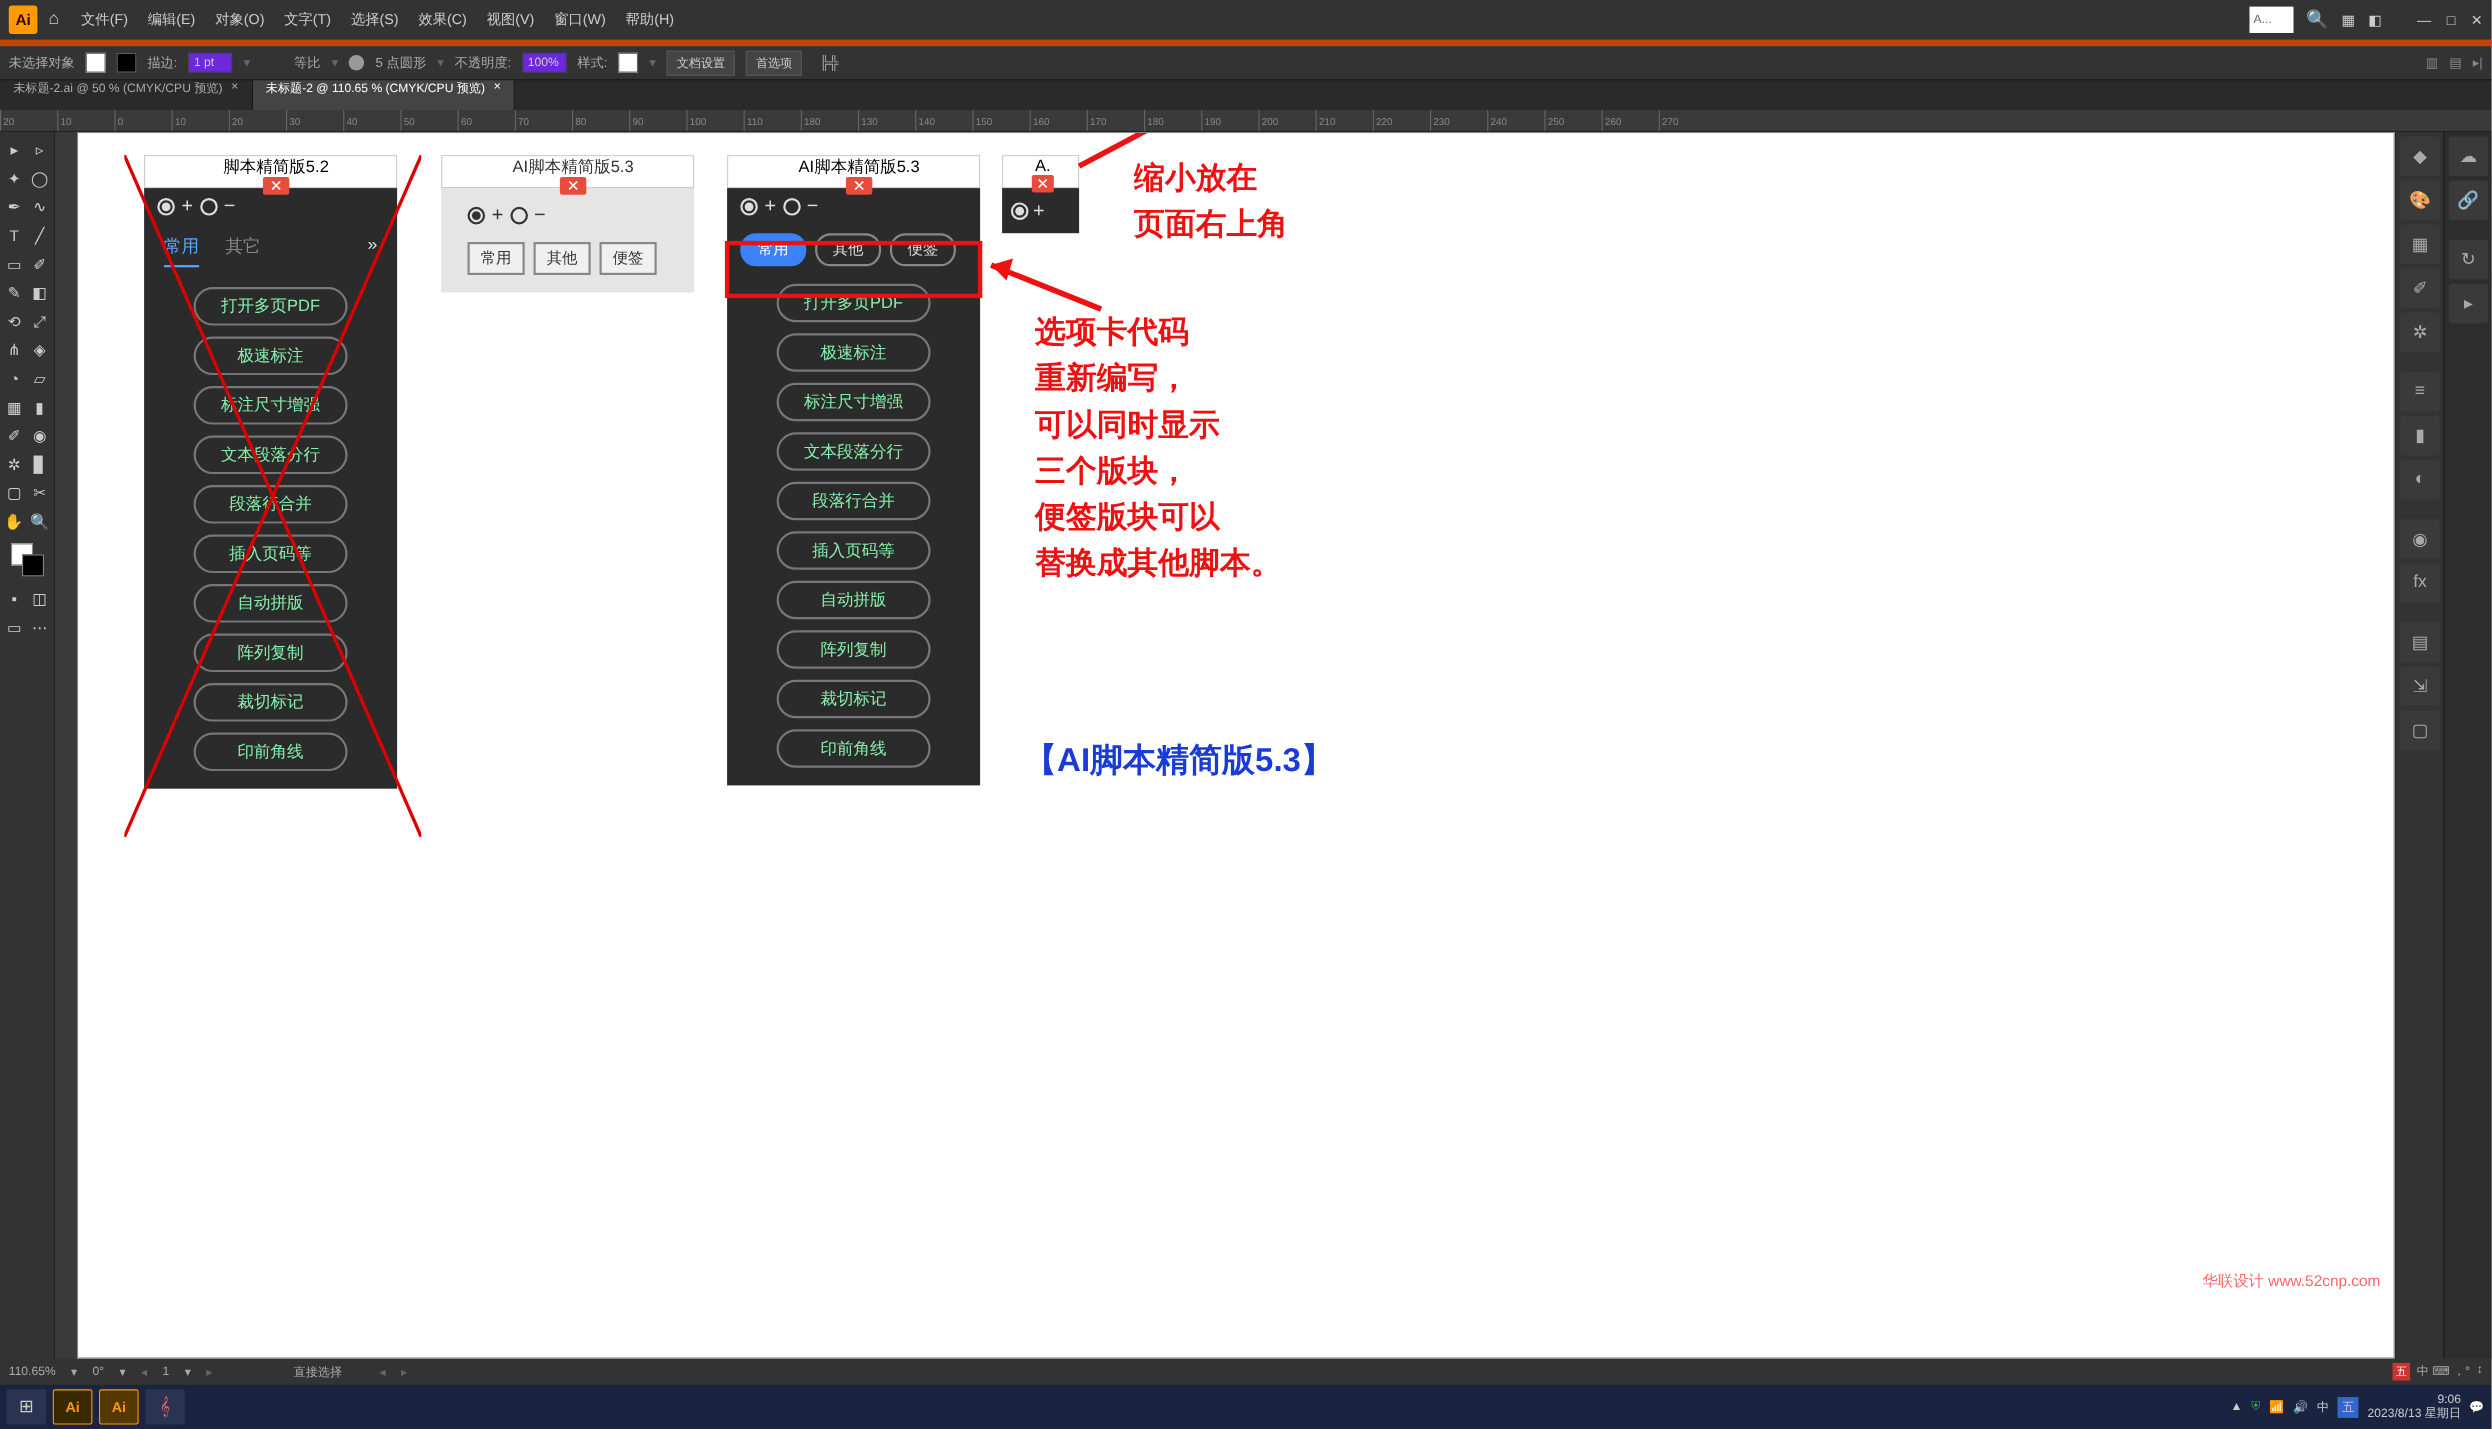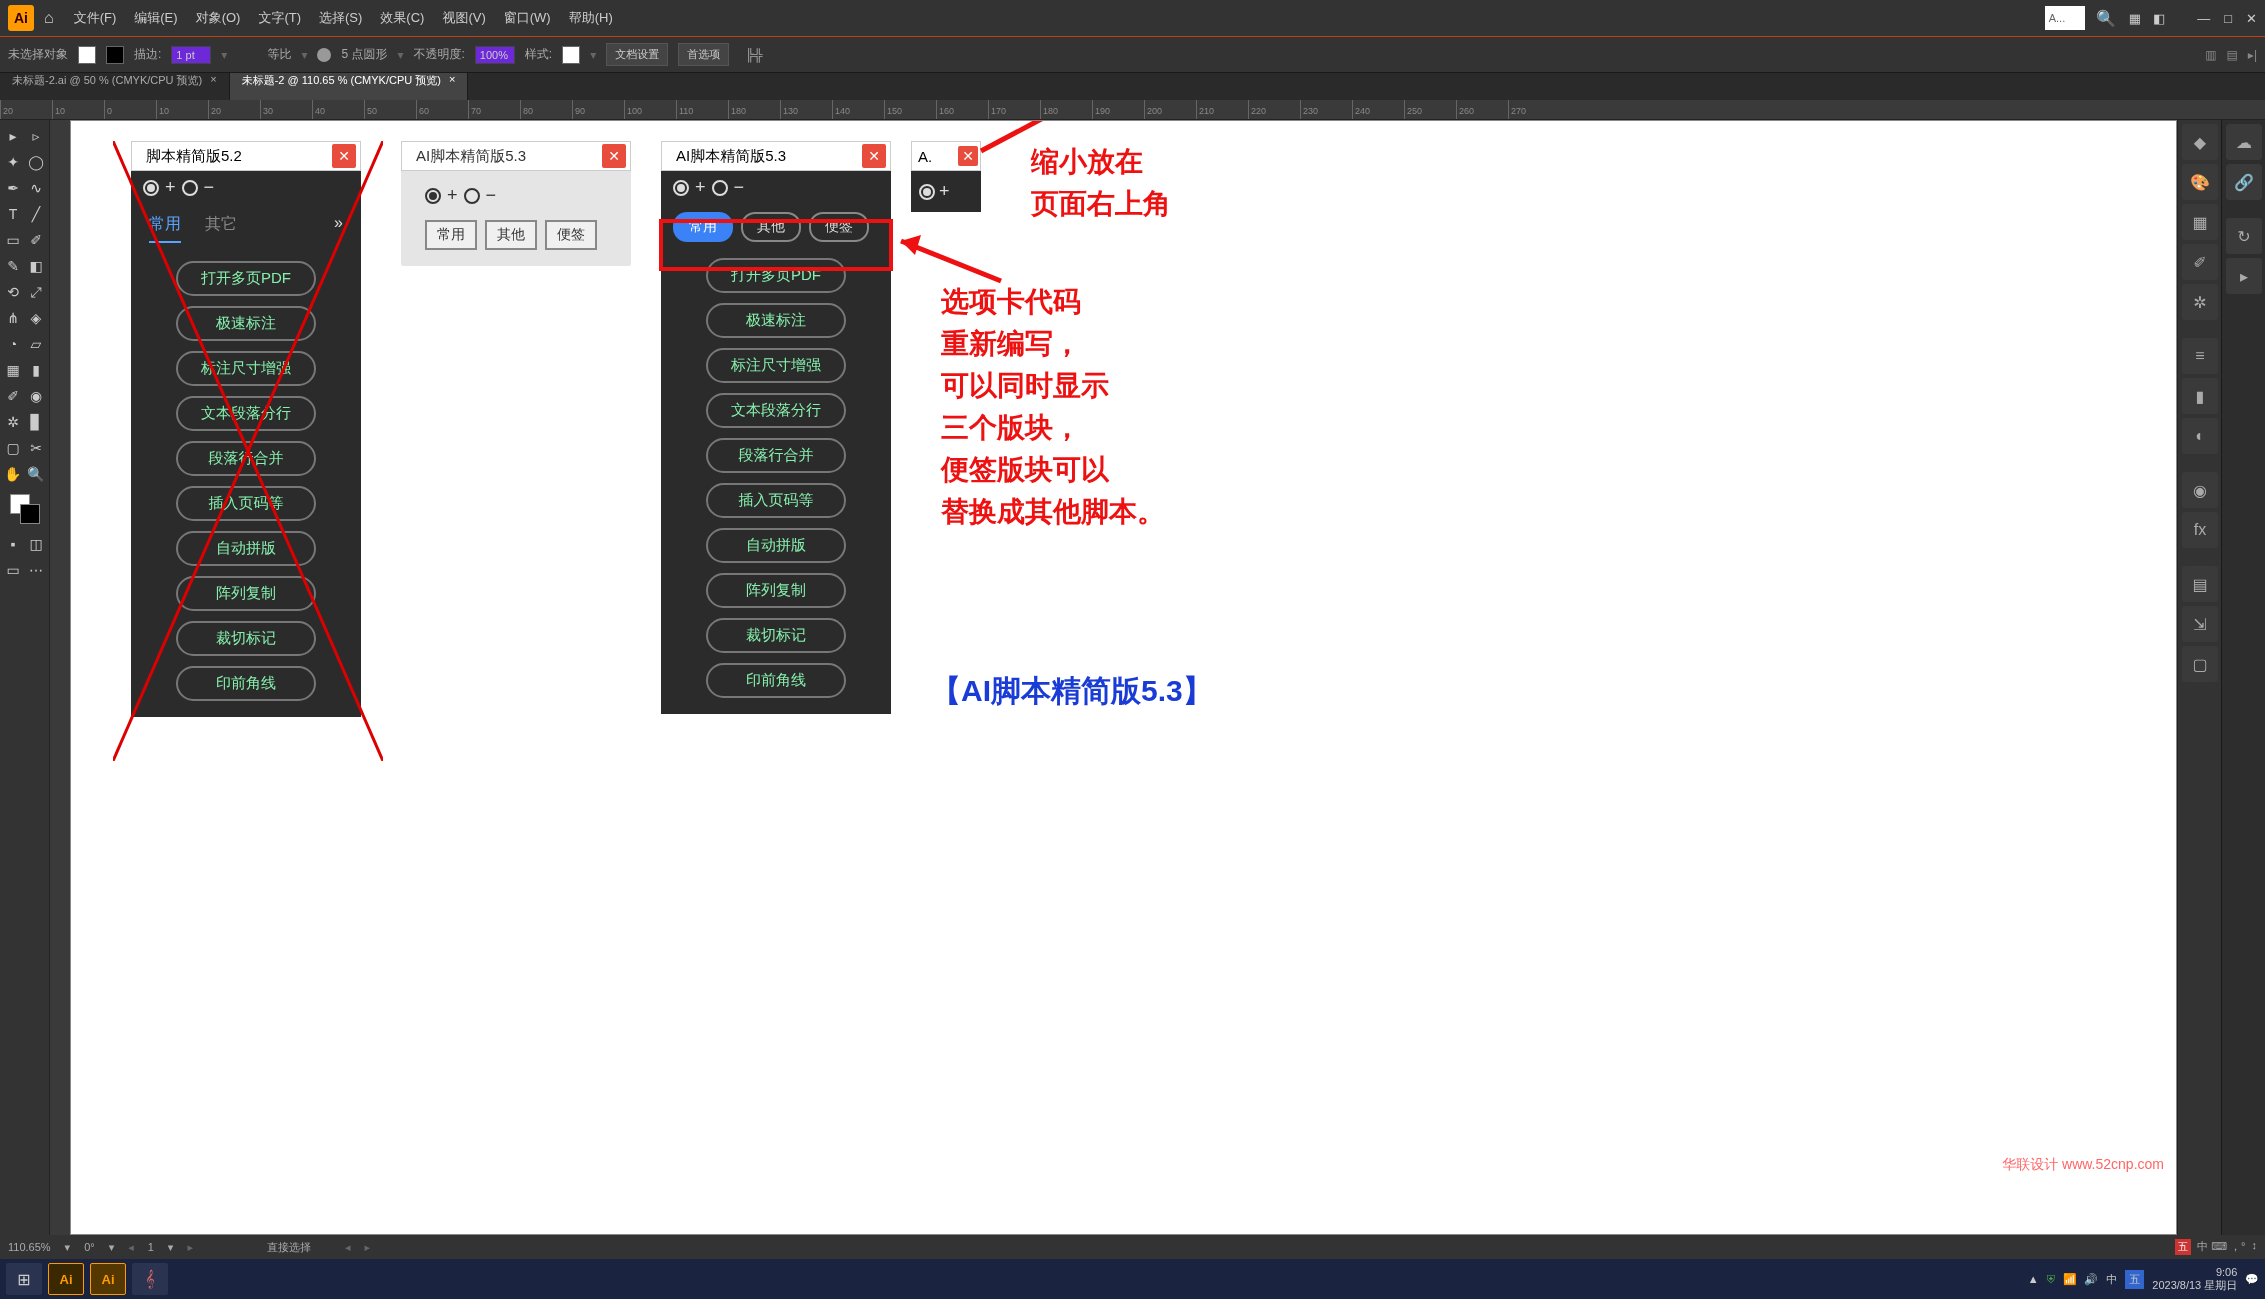--- a/index.html
+++ b/index.html
@@ -16,7 +16,7 @@
 .win-controls { display: flex; gap: 14px; margin-left: 20px; }
 
 
-.optionsbar { height: 36px; background: #333; border-top: 1px solid #c2410c; display: flex; align-items: center; padding: 0 8px; color: #aaa; font-size: 12px; gap: 10px; }
+.optionsbar { height: 36px; background: #333; border-top: 6px solid #c2410c; display: flex; align-items: center; padding: 0 8px; color: #aaa; font-size: 12px; gap: 10px; }
 .opt-label { color: #aaa; }
 .opt-input { background: #6d28d9; border: 1px solid #444; color: #ccc; padding: 2px 4px; font-size: 11px; }
 .opt-btn { background: #444; border: 1px solid #555; color: #ccc; padding: 3px 8px; font-size: 11px; }

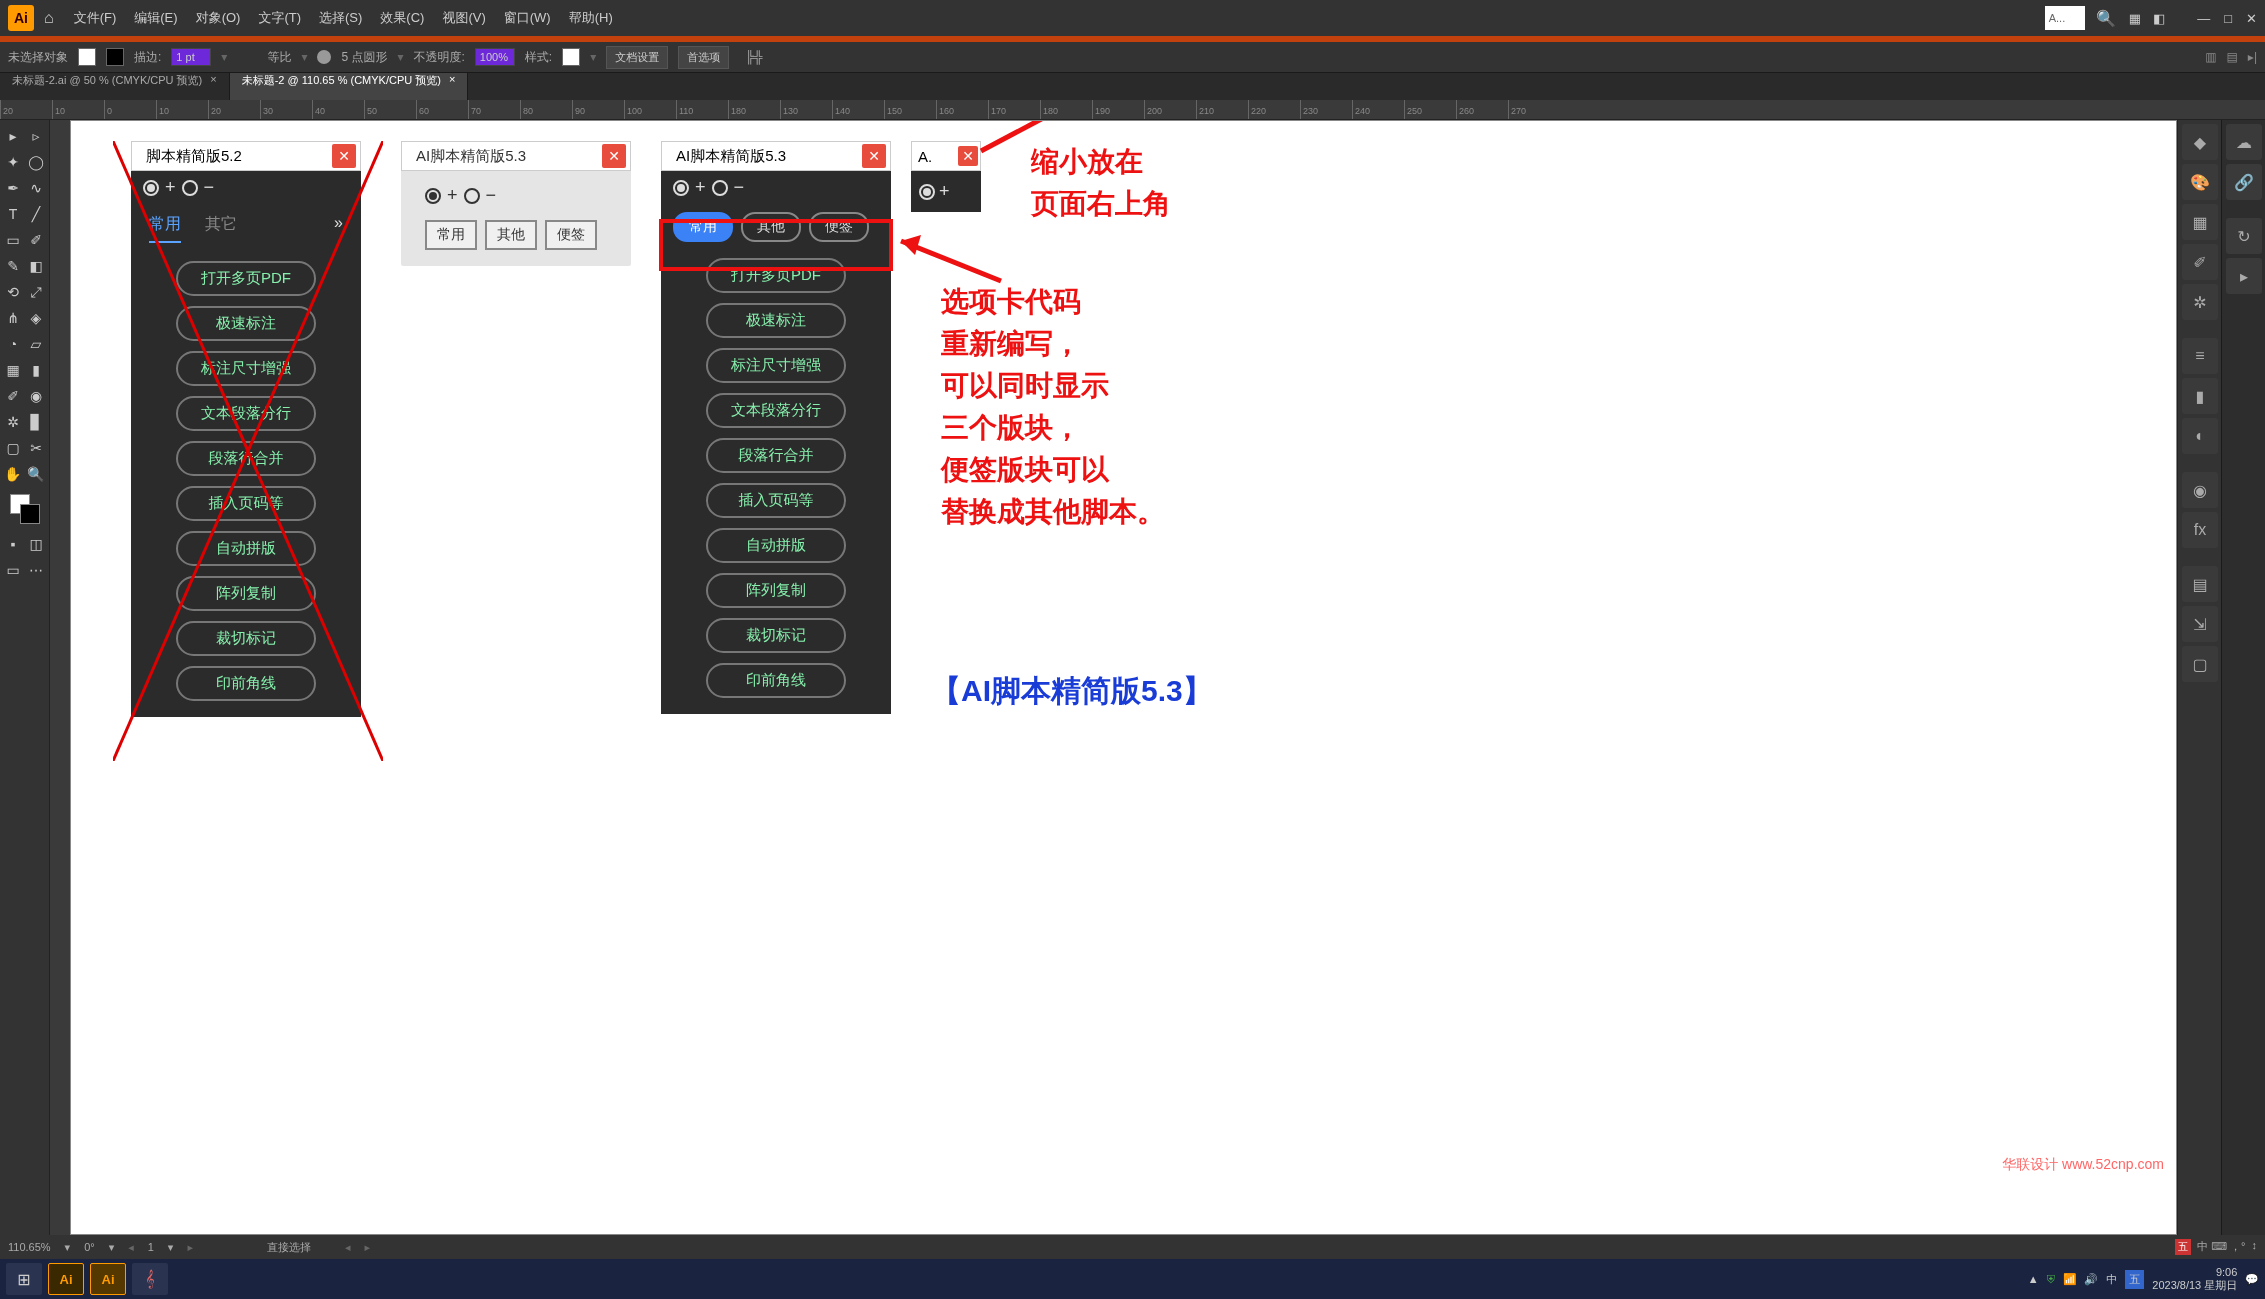--- a/index.html
+++ b/index.html
@@ -55,7 +55,7 @@
 .panel-dark { background: #2b2b2b; color: #ddd; }
 .panel-light { background: #e5e5e5; color: #333; }
 
-.panel-header { display: flex; align-items: center; justify-content: space-between; height: 30px; padding: 0 4px 0 14px; font-size: 15px; font-weight: 500; }
+.panel-header { display: flex; align-items: center; justify-content: space-between; height: 30px; padding: 0 4px 0 14px; font-size: 15px; font-weight: 500; flex-direction: column; }
 .panel-header.white-bg { background: #fff; border: 1px solid #ccc; }
 .close-btn { width: 24px; height: 24px; background: #e74c3c; color: #fff; display: flex; align-items: center; justify-content: center; font-size: 14px; border-radius: 2px; cursor: pointer; }
 

